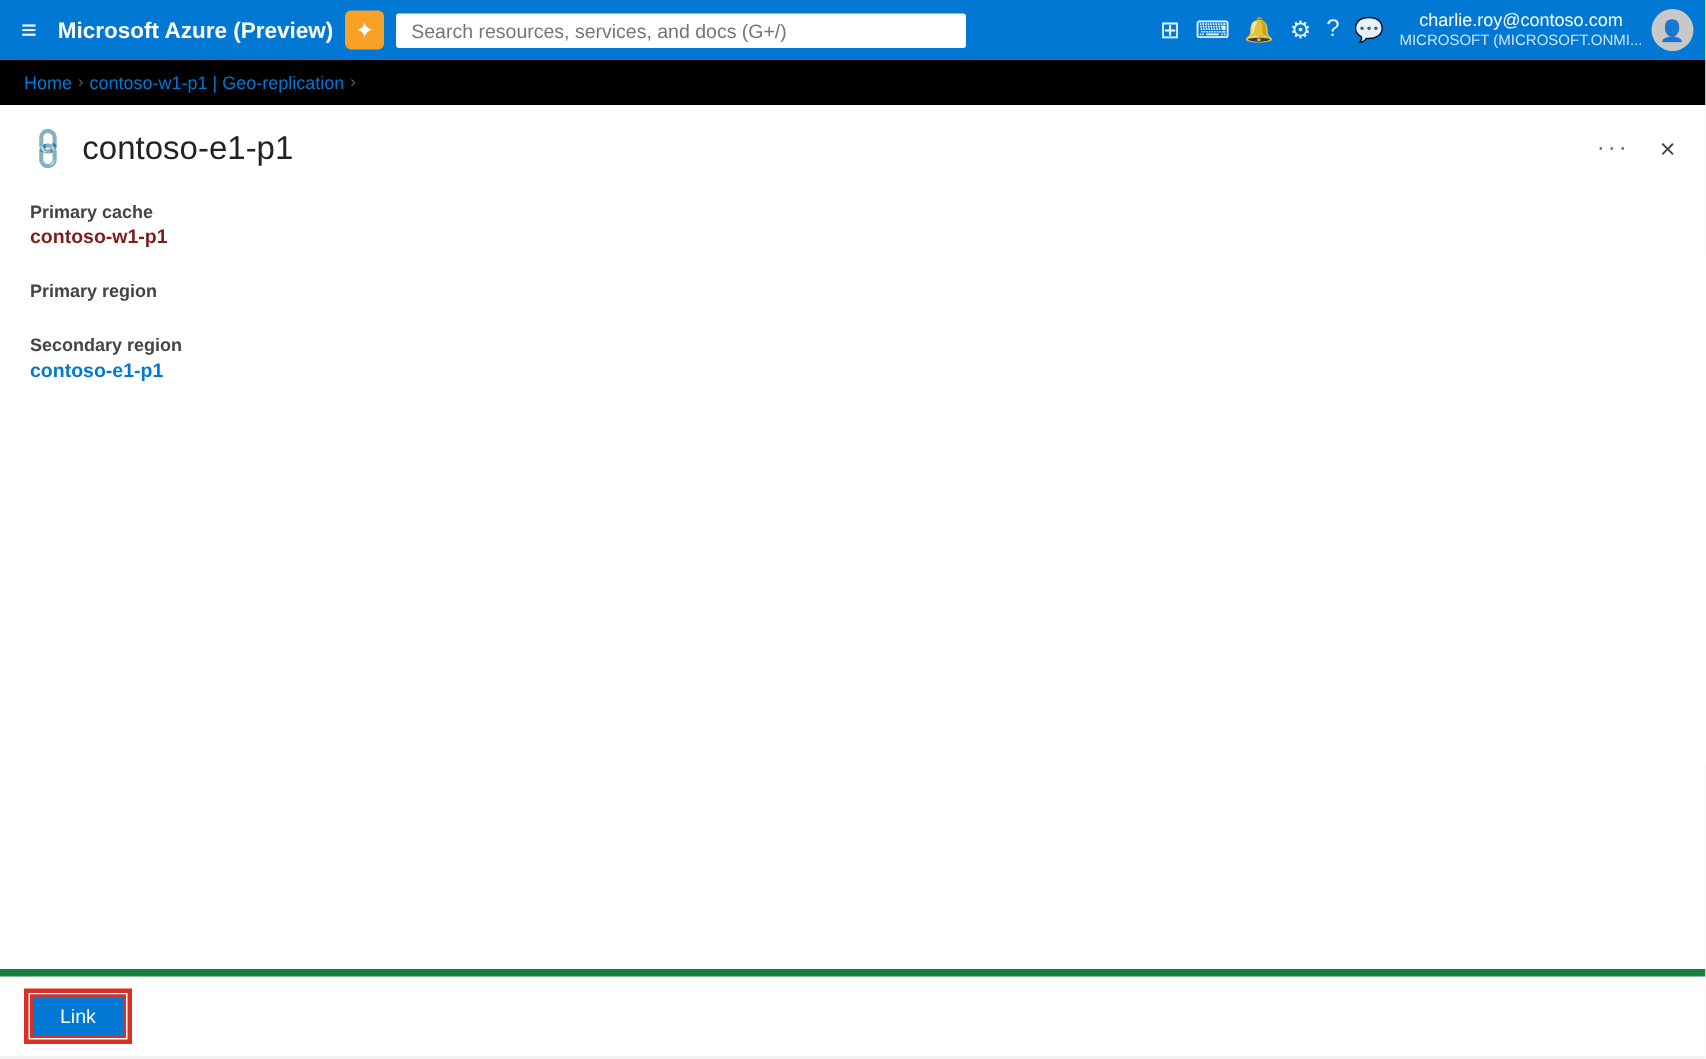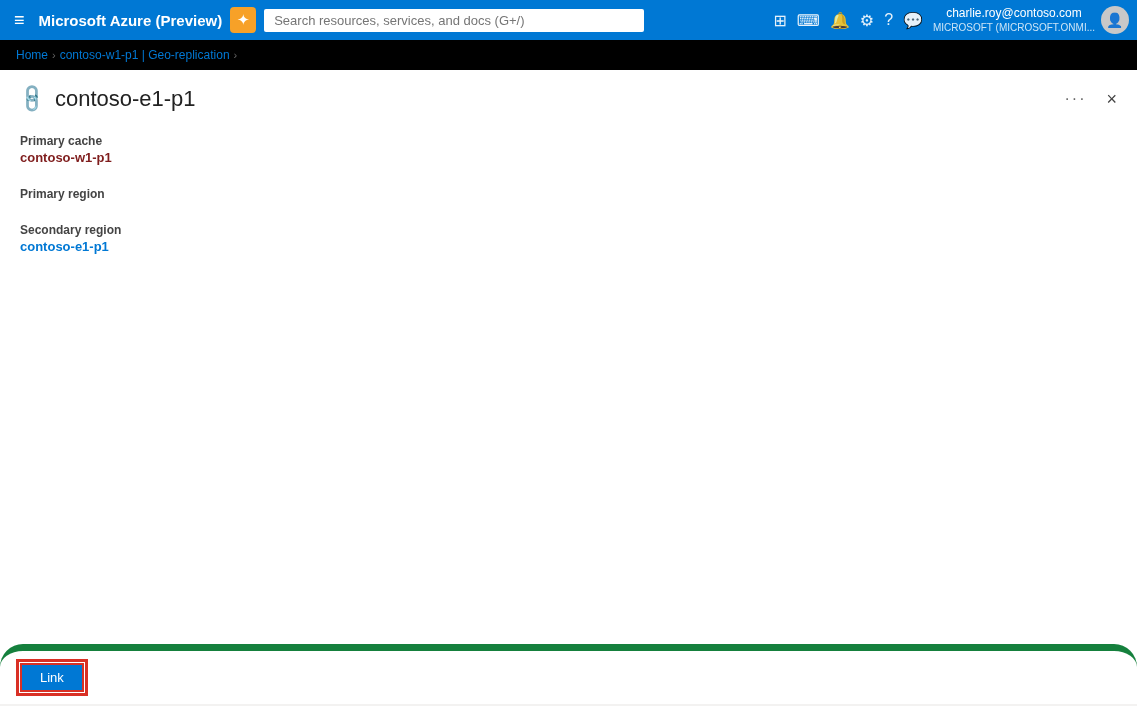--- a/index.html
+++ b/index.html
@@ -179,12 +179,11 @@
 
     
     .panel-footer {
-      border-top: 7px solid #15803d;
+      border-top: 5px solid #15803d;
       padding: 12px 20px;
       display: flex;
       align-items: center;
       background: white;
-      border-radius: 23px;
     }
     .btn-link {
       background: #0078d4;

